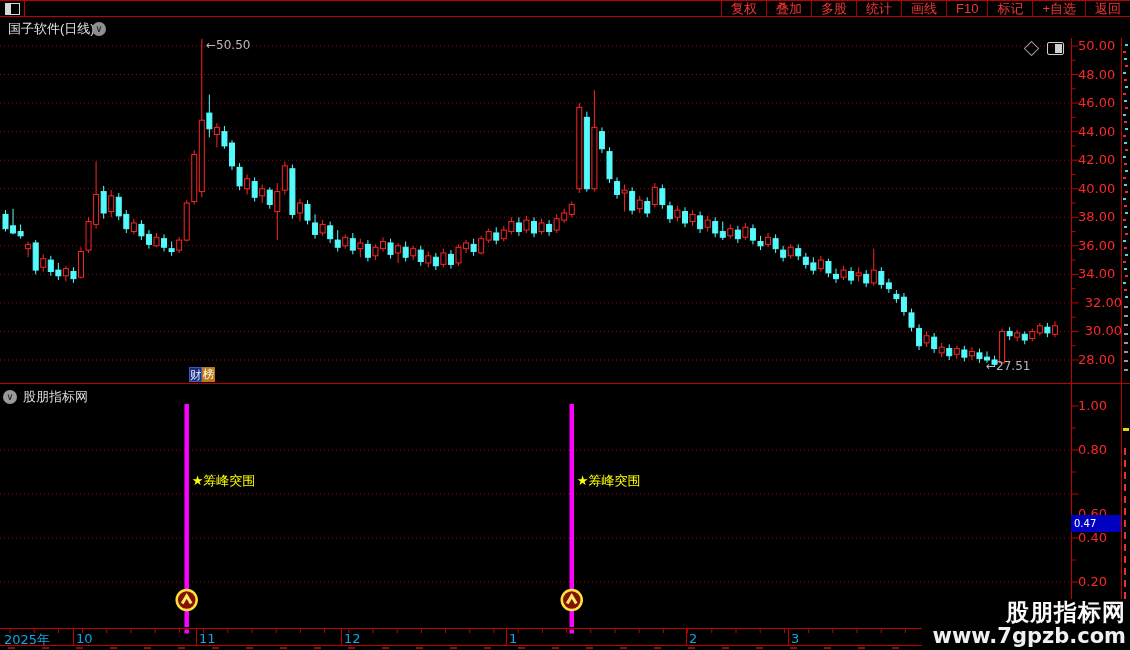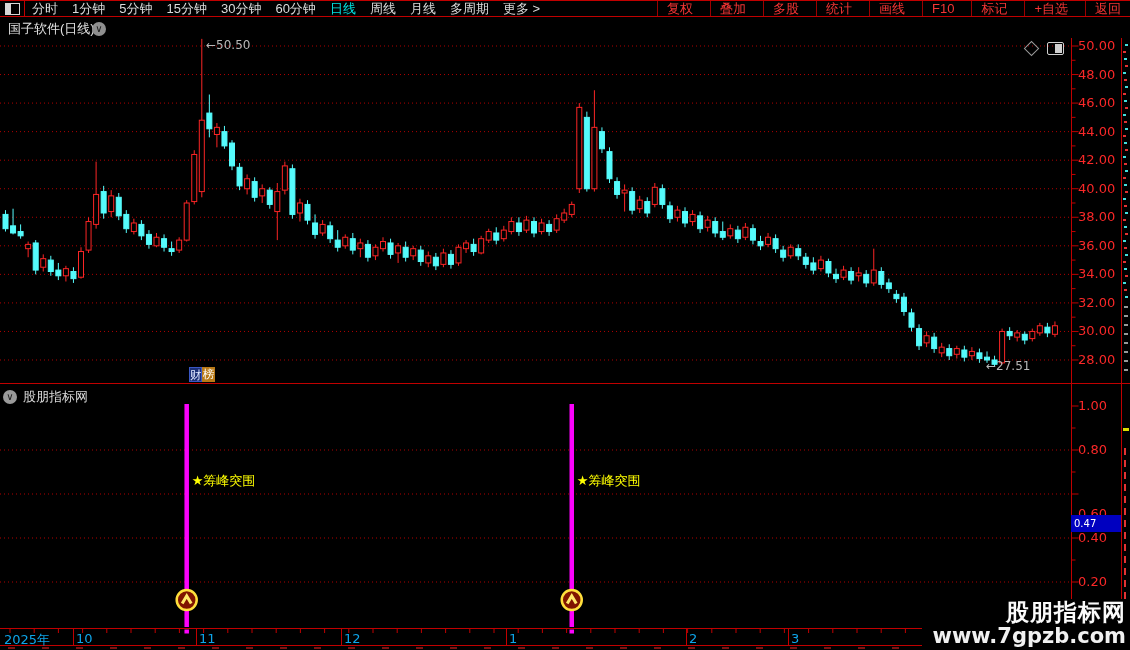--- a/index.html
+++ b/index.html
@@ -543,19 +543,6 @@
           <i></i>
         </span>
       </div>
-    <div class="periods" id="periods">
-        <div class="period">分时</div>
-        <div class="period">1分钟</div>
-        <div class="period">5分钟</div>
-        <div class="period">15分钟</div>
-        <div class="period">30分钟</div>
-        <div class="period">60分钟</div>
-        <div class="period active">日线</div>
-        <div class="period">周线</div>
-        <div class="period">月线</div>
-        <div class="period">多周期</div>
-        <div class="period">更多 &gt;</div>
-      </div>
     <div class="actions" id="actions">
         <div class="action">复权</div>
         <div class="action">叠加</div>

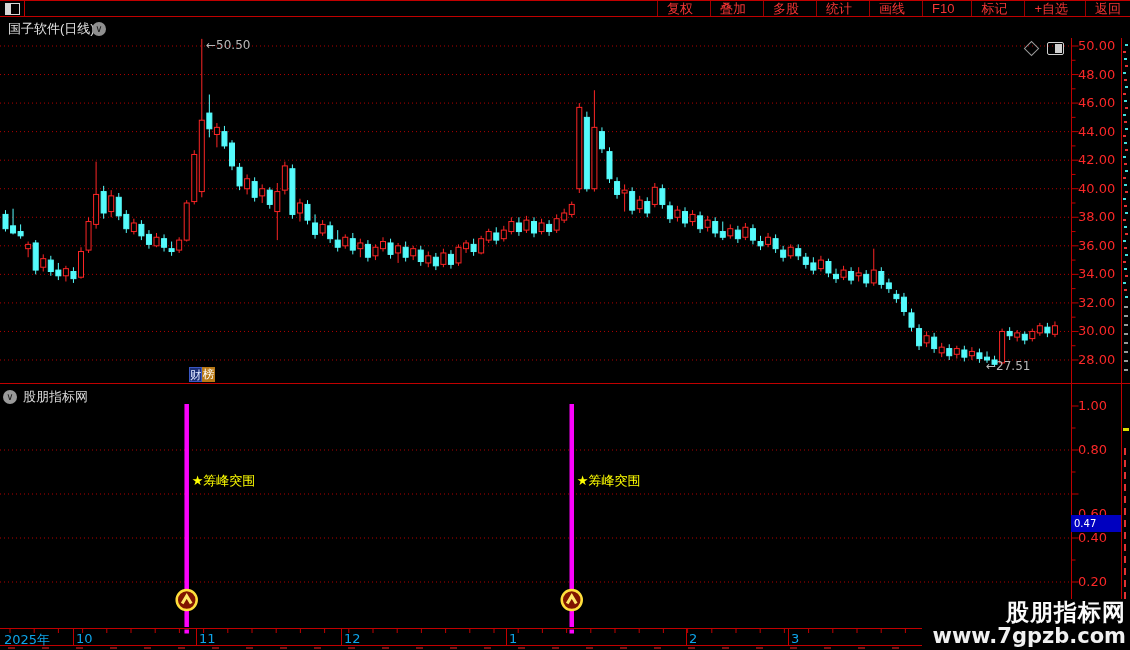--- a/index.html
+++ b/index.html
@@ -15,7 +15,7 @@
   .periods{position:absolute;left:25px;top:0;height:15px;display:flex;}
   .period{padding:0 7px;line-height:15px;font-size:13px;color:#dcdcdc;white-space:nowrap;cursor:default;}
   .period.active{color:#00e5e5;}
-  .actions{position:absolute;right:0;top:0;height:15px;display:flex;gap:8px;}
+  .actions{position:absolute;right:0;top:0;height:15px;display:flex;}
   .action{padding:0 9px;line-height:15px;font-size:13px;color:#f53535;border-left:1px solid #9c0000;white-space:nowrap;}
   
   .titlerow{position:absolute;left:0;top:18px;width:1130px;height:20px;z-index:5;}

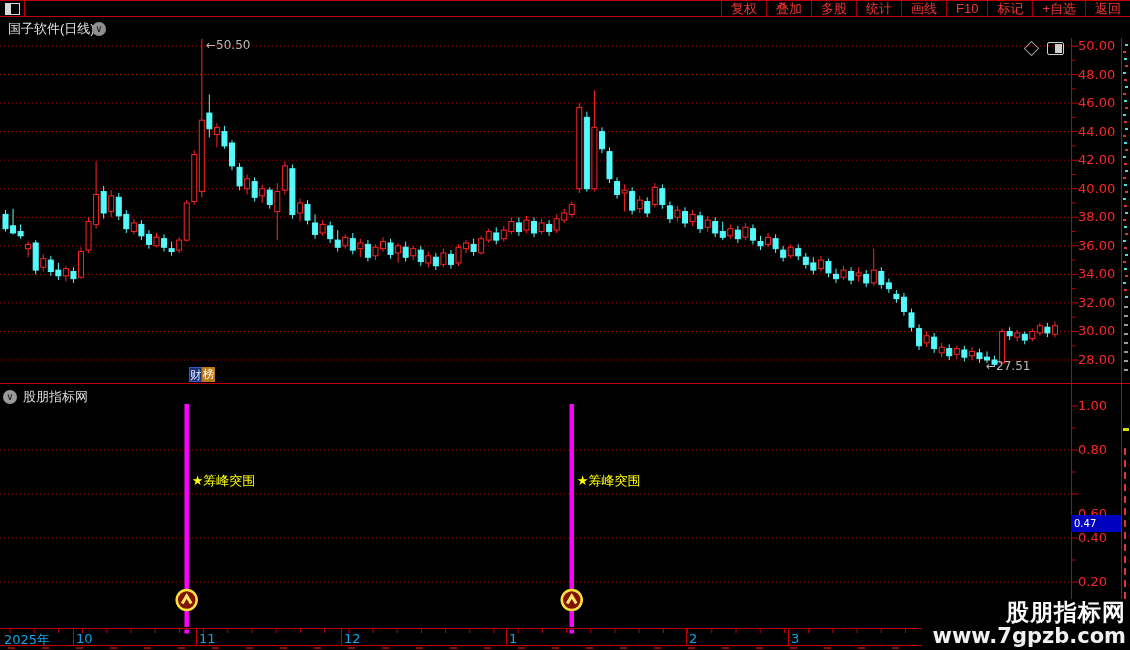--- a/index.html
+++ b/index.html
@@ -590,7 +590,7 @@
       <div class="pricelabel" style="top:209.2724px;">38.00</div>
       <div class="pricelabel" style="top:237.8178px;">36.00</div>
       <div class="pricelabel" style="top:266.3632px;">34.00</div>
-      <div class="pricelabel" style="top:294.9086px;">32.00</div>
+      <div class="pricelabel" style="top:294.9086px;text-align:right;">32.00</div>
       <div class="pricelabel" style="top:323.454px;">30.00</div>
       <div class="pricelabel" style="top:351.99940000000004px;">28.00</div>
     </div>

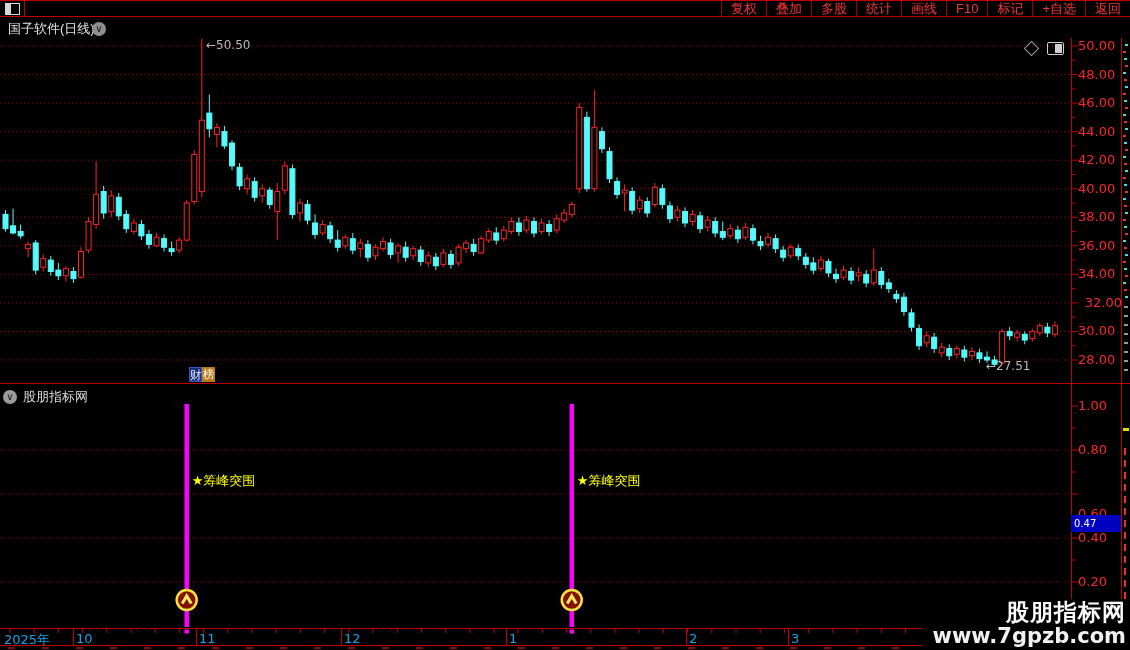--- a/index.html
+++ b/index.html
@@ -591,7 +591,7 @@
       <div class="pricelabel" style="top:237.8178px;">36.00</div>
       <div class="pricelabel" style="top:266.3632px;">34.00</div>
       <div class="pricelabel" style="top:294.9086px;text-align:right;">32.00</div>
-      <div class="pricelabel" style="top:323.454px;">30.00</div>
+      <div class="pricelabel" style="top:323.454px;text-align:right;">30.00</div>
       <div class="pricelabel" style="top:351.99940000000004px;">28.00</div>
     </div>
   <div id="sublabels">

